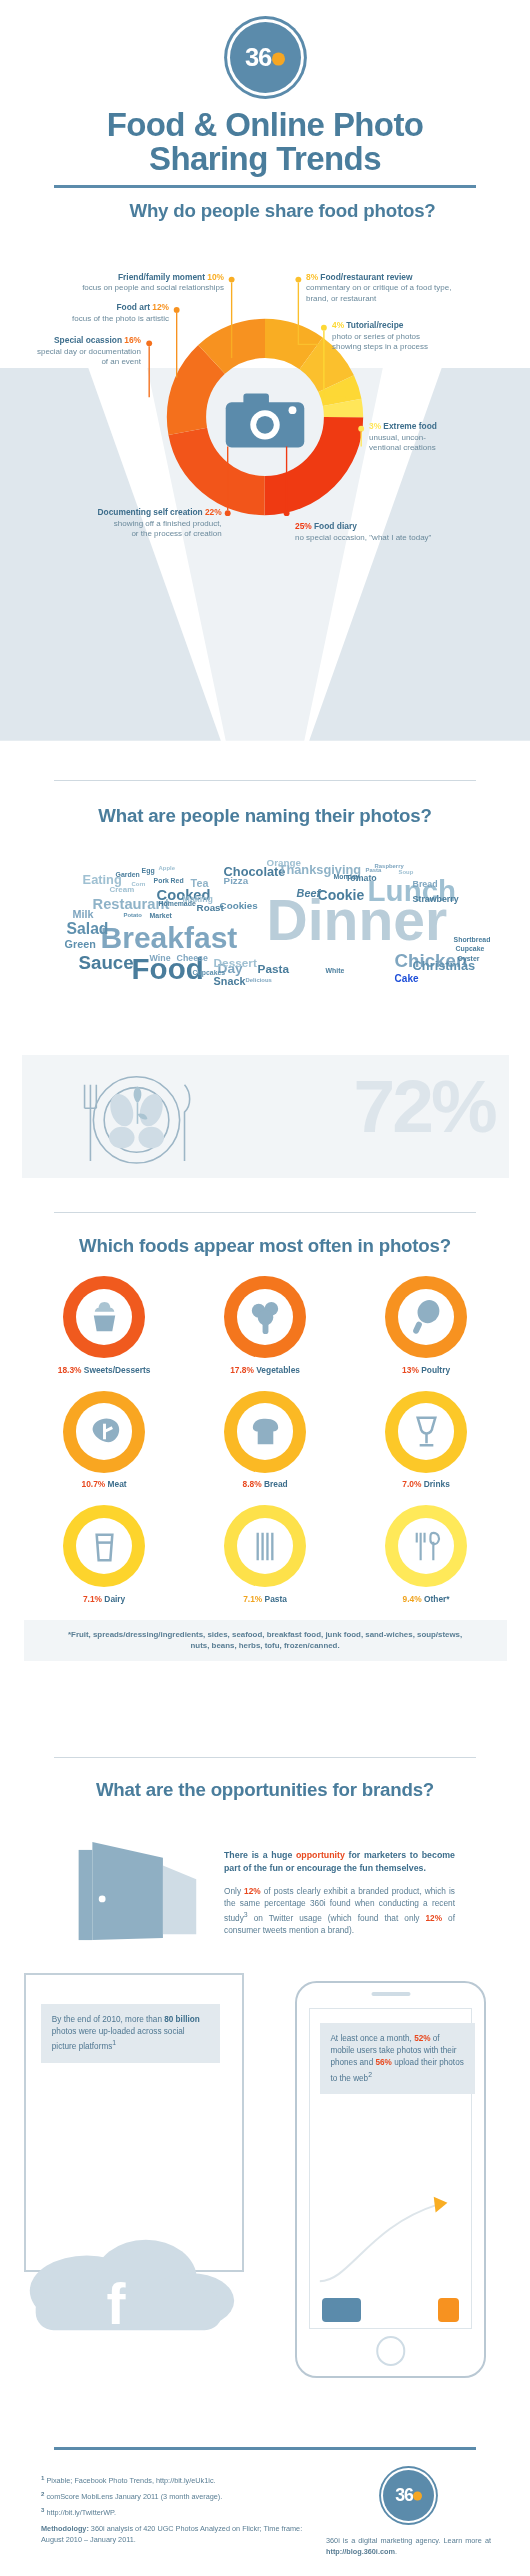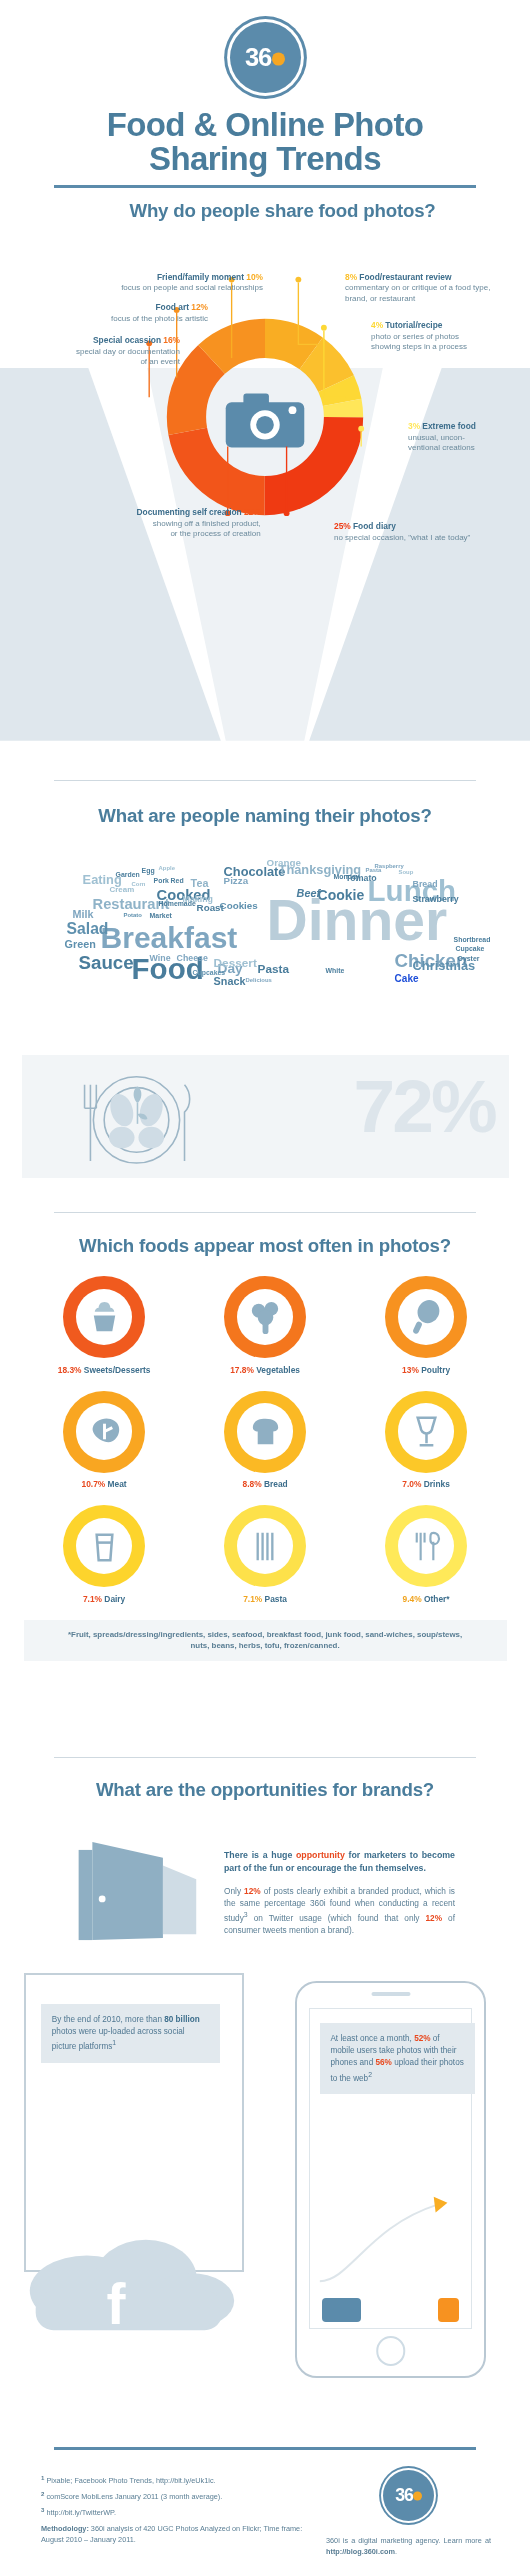--- a/index.html
+++ b/index.html
@@ -35,7 +35,7 @@
   
   #donut-section{position:absolute;top:250px;left:0;width:530px;height:491px;}
   .donut-wrap{position:absolute;left:157px;top:59px;width:216px;height:216px;}
-  .lead-label{position:absolute;font-size:8px;line-height:1.32;color:#6b8a9c;margin-left:39px;}
+  .lead-label{position:absolute;font-size:8px;line-height:1.32;color:#6b8a9c;}
   .lead-label .hd{font-weight:bold;color:#3d6e8c;font-size:8.4px;}
 
   

